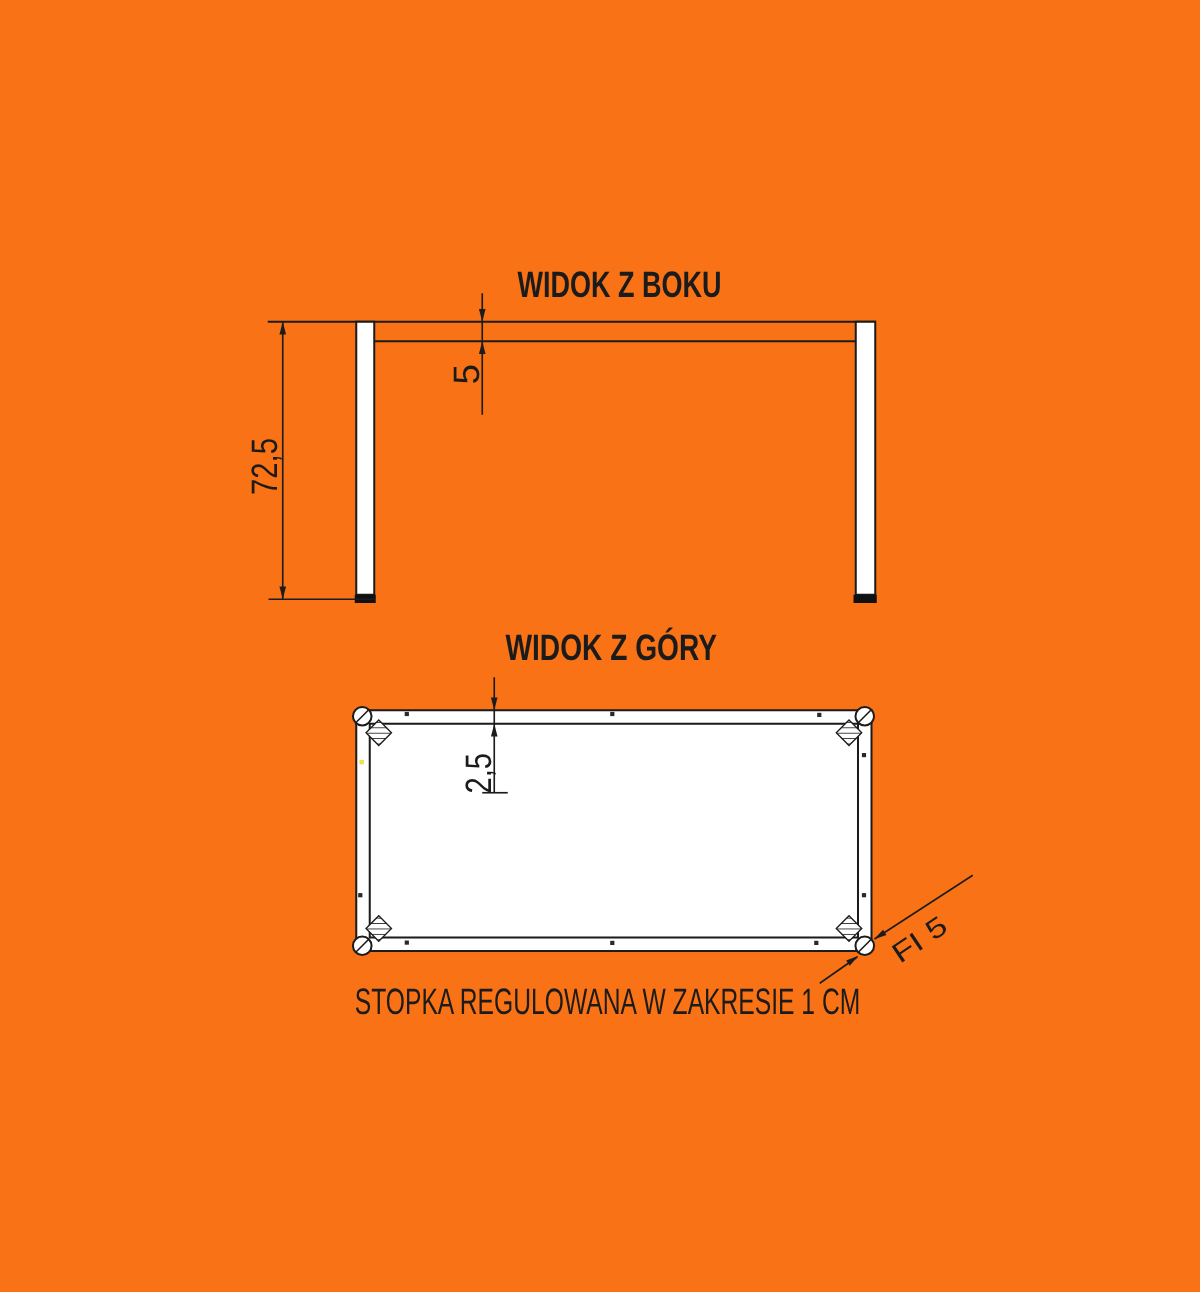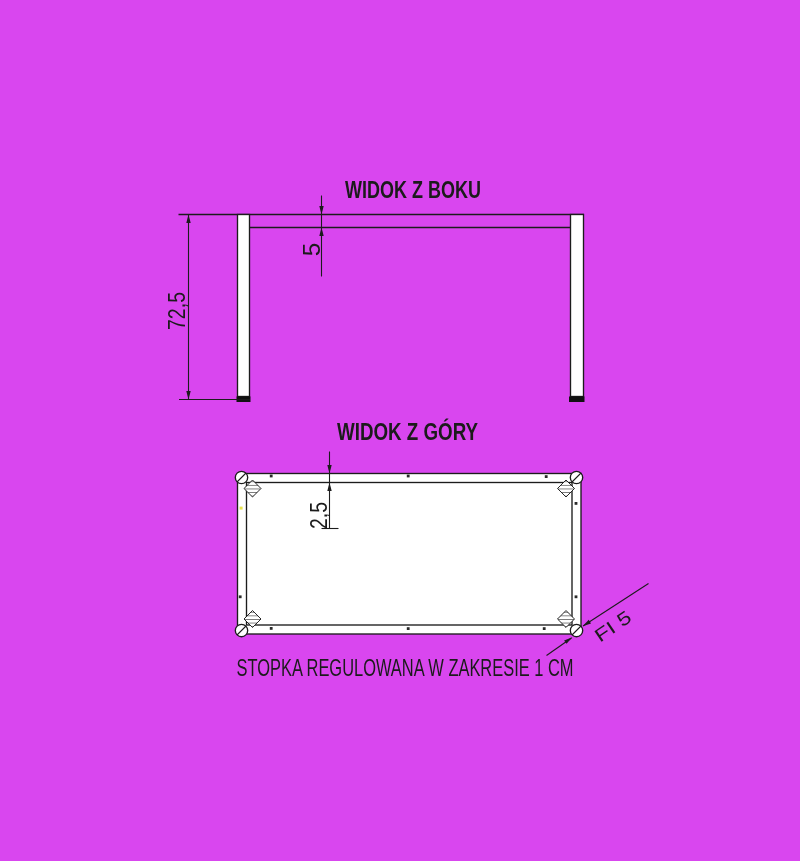--- a/index.html
+++ b/index.html
@@ -11,7 +11,7 @@
     position: relative;
     width: 800px;
     height: 861px;
-    background: #d946ef;
+    background: #f97316;
     overflow: hidden;
     font-family: "Liberation Sans", sans-serif;
   }

